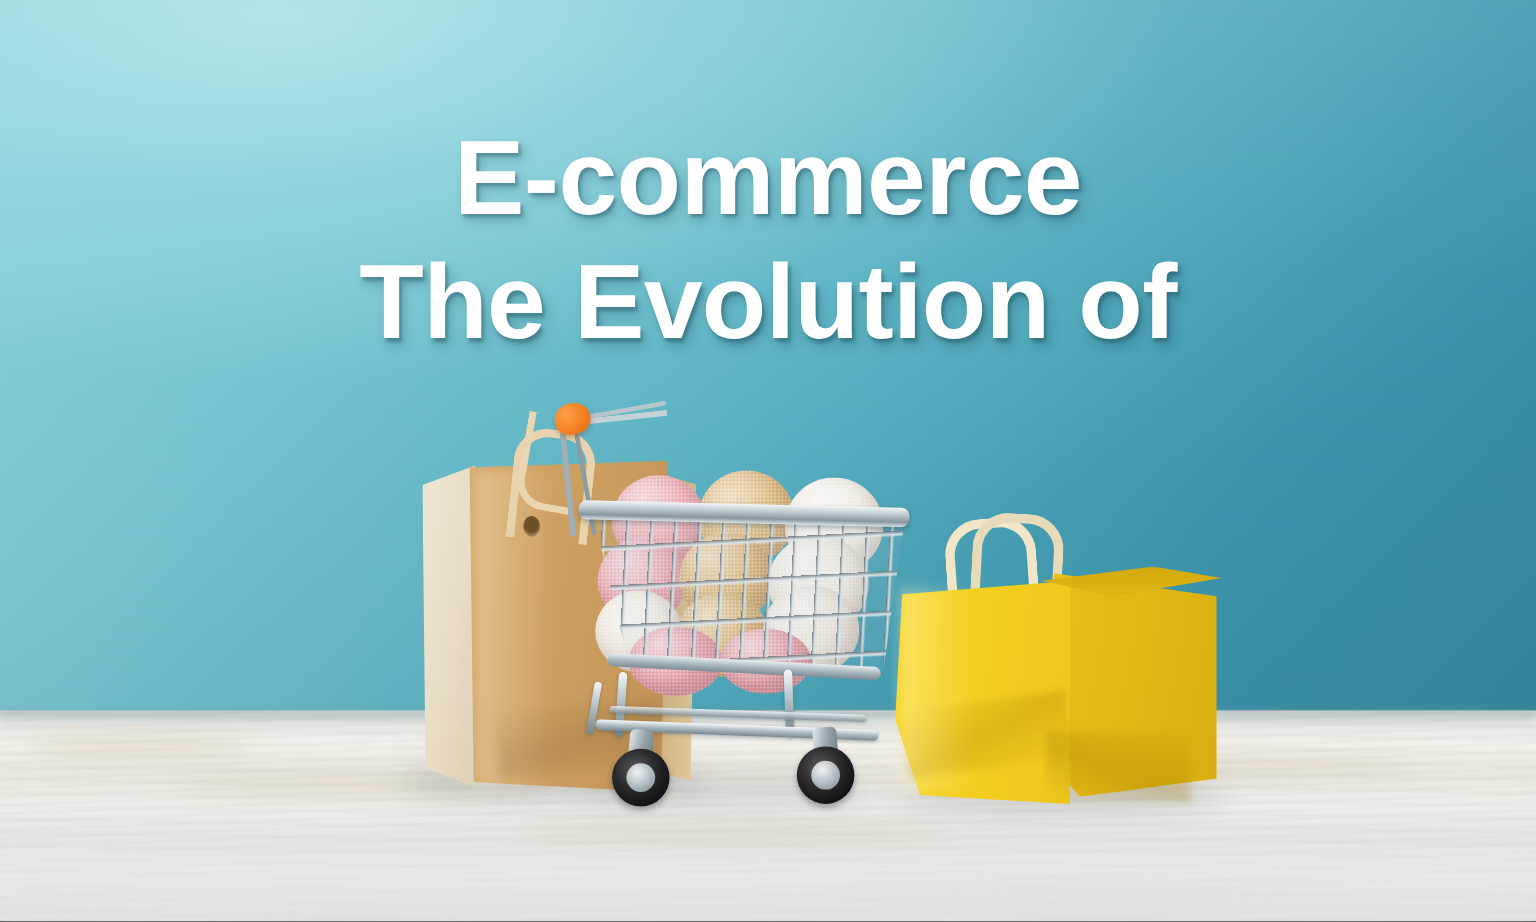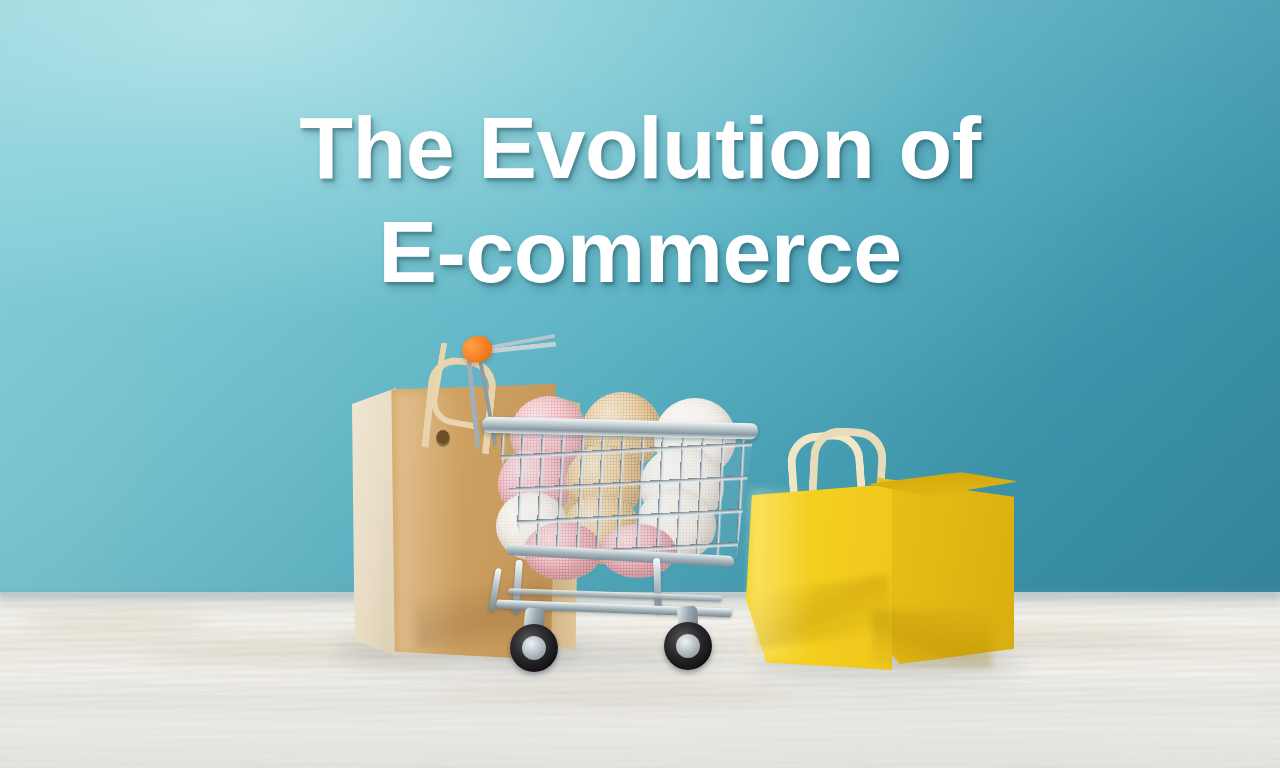--- a/index.html
+++ b/index.html
@@ -401,8 +401,8 @@
   <div class="shadow" style="left:742px; top:648px; width:280px; height:28px;"></div>
 
   <div class="title">
+    <span class="title-line">E-commerce</span>
     <span class="title-line">The Evolution of</span>
-    <span class="title-line">E-commerce</span>
   </div>
 
   <div class="kraft-bag">

